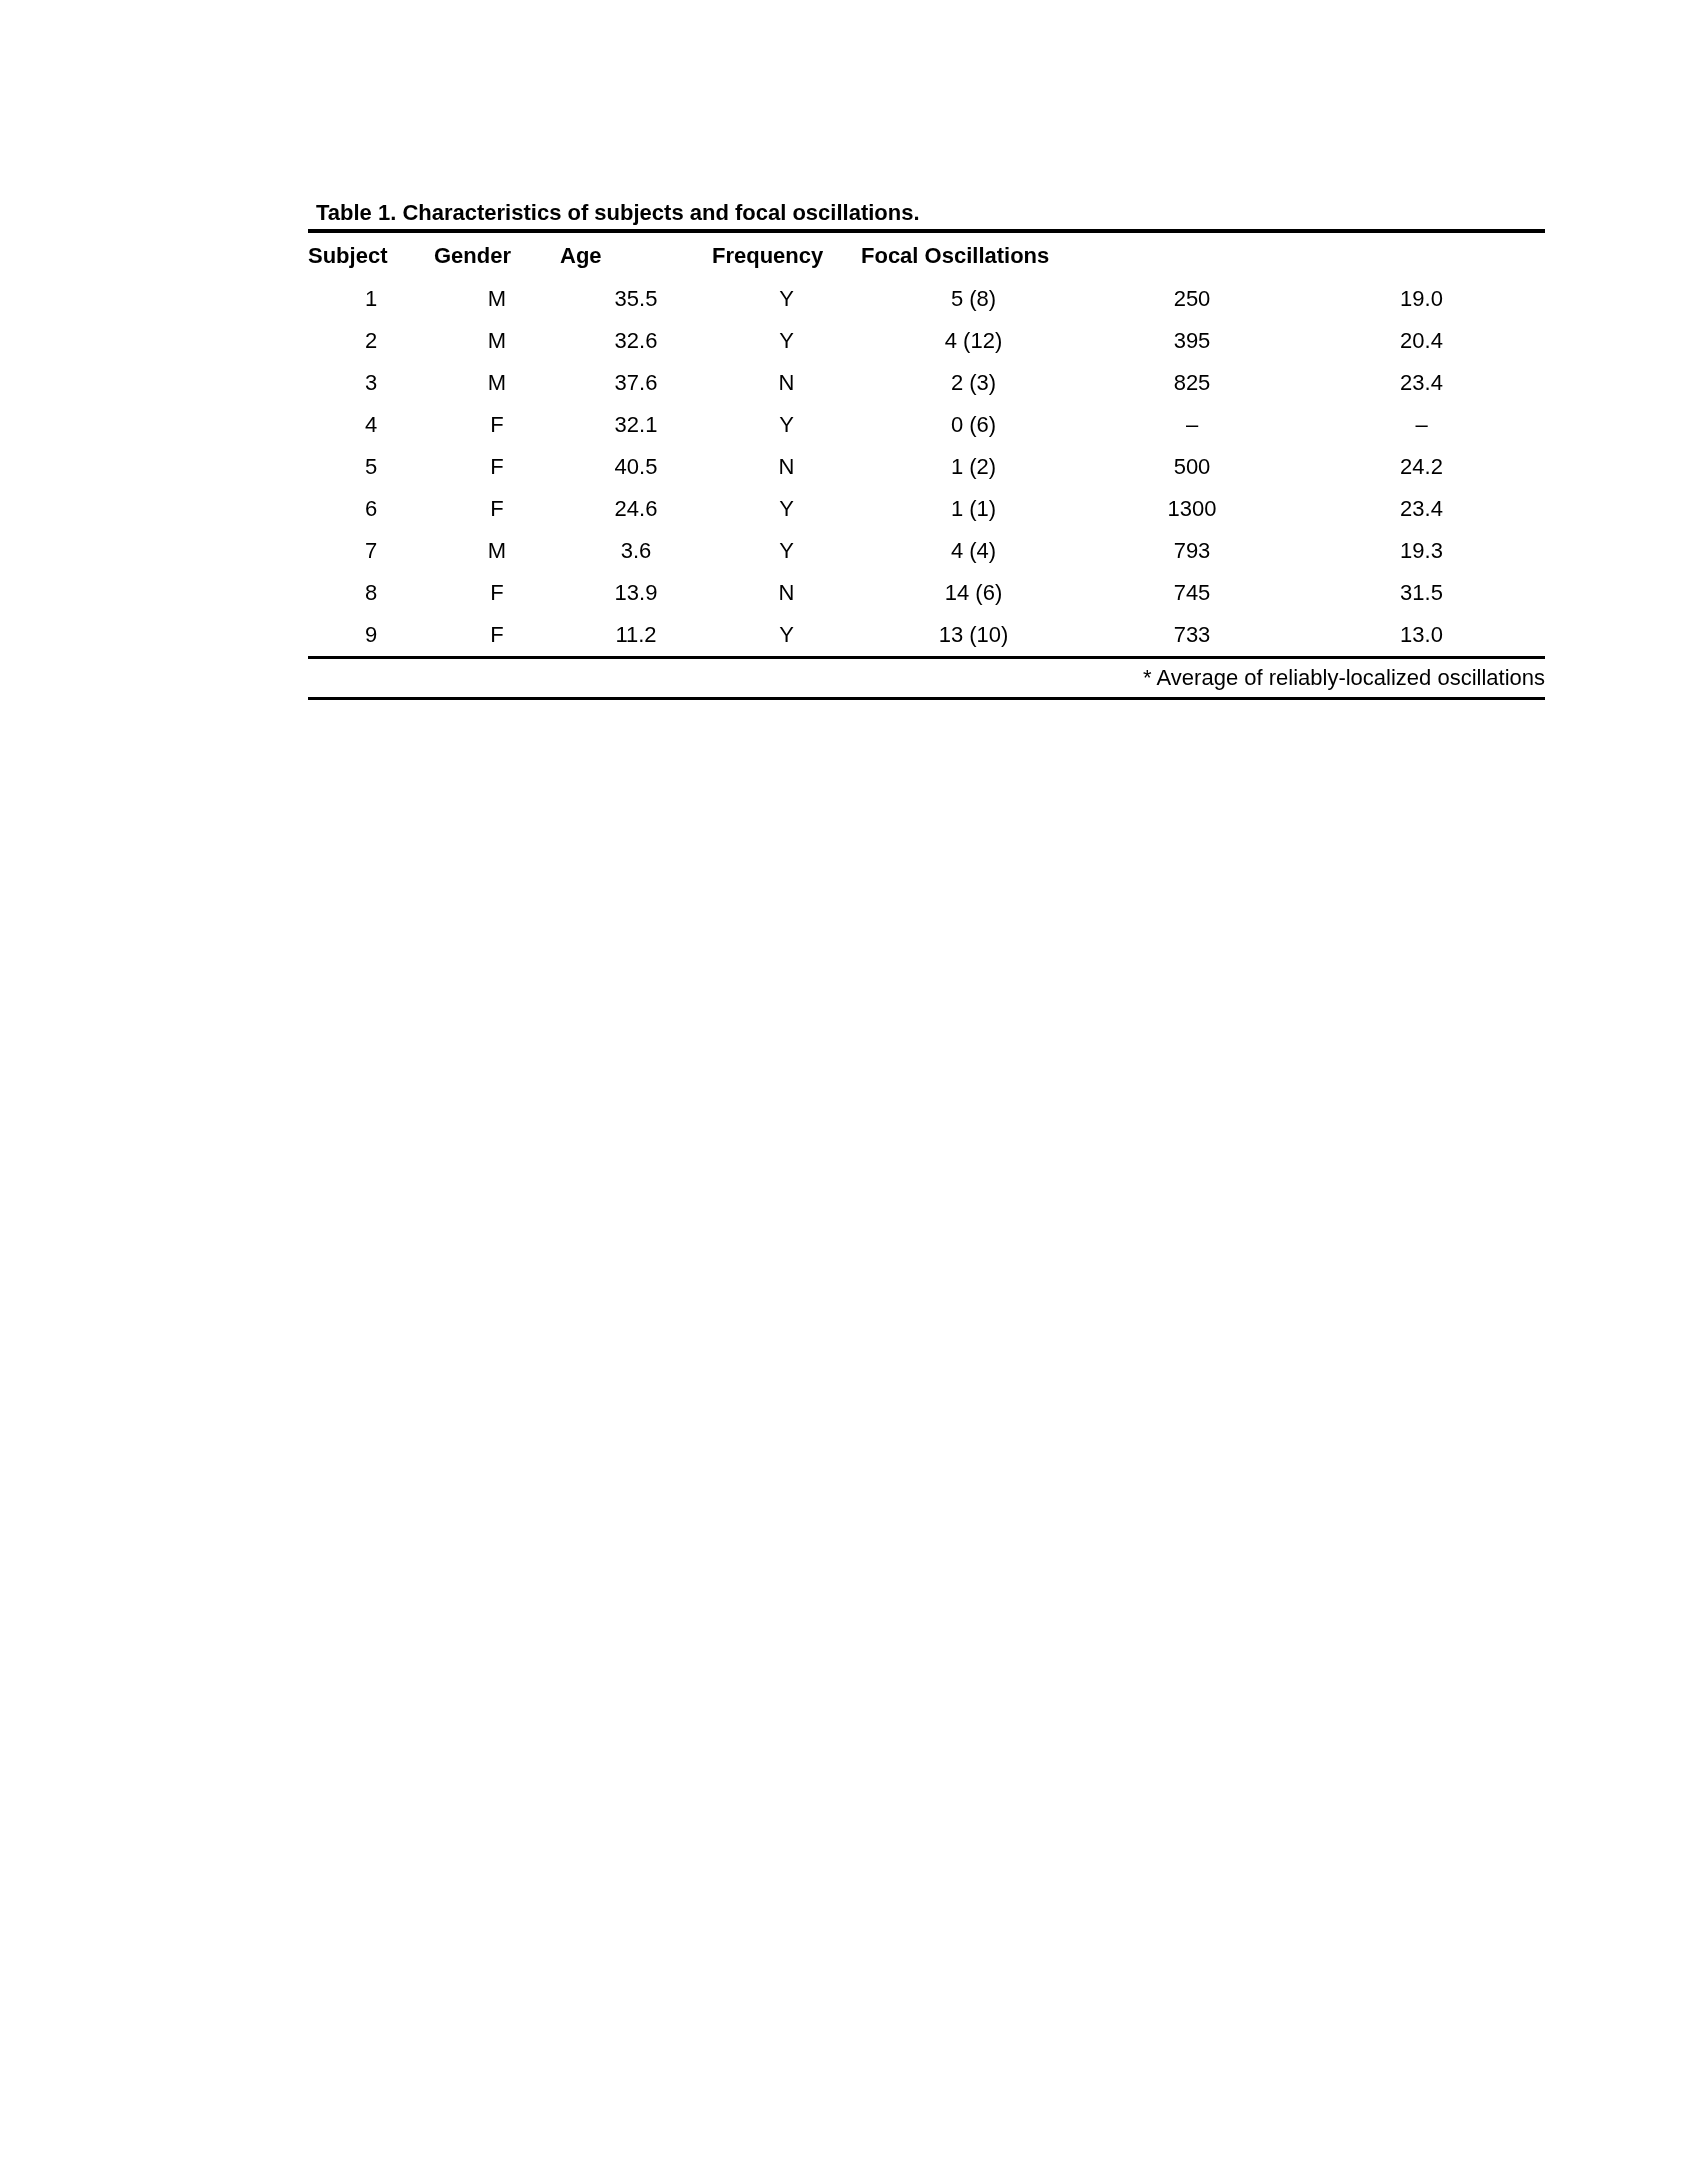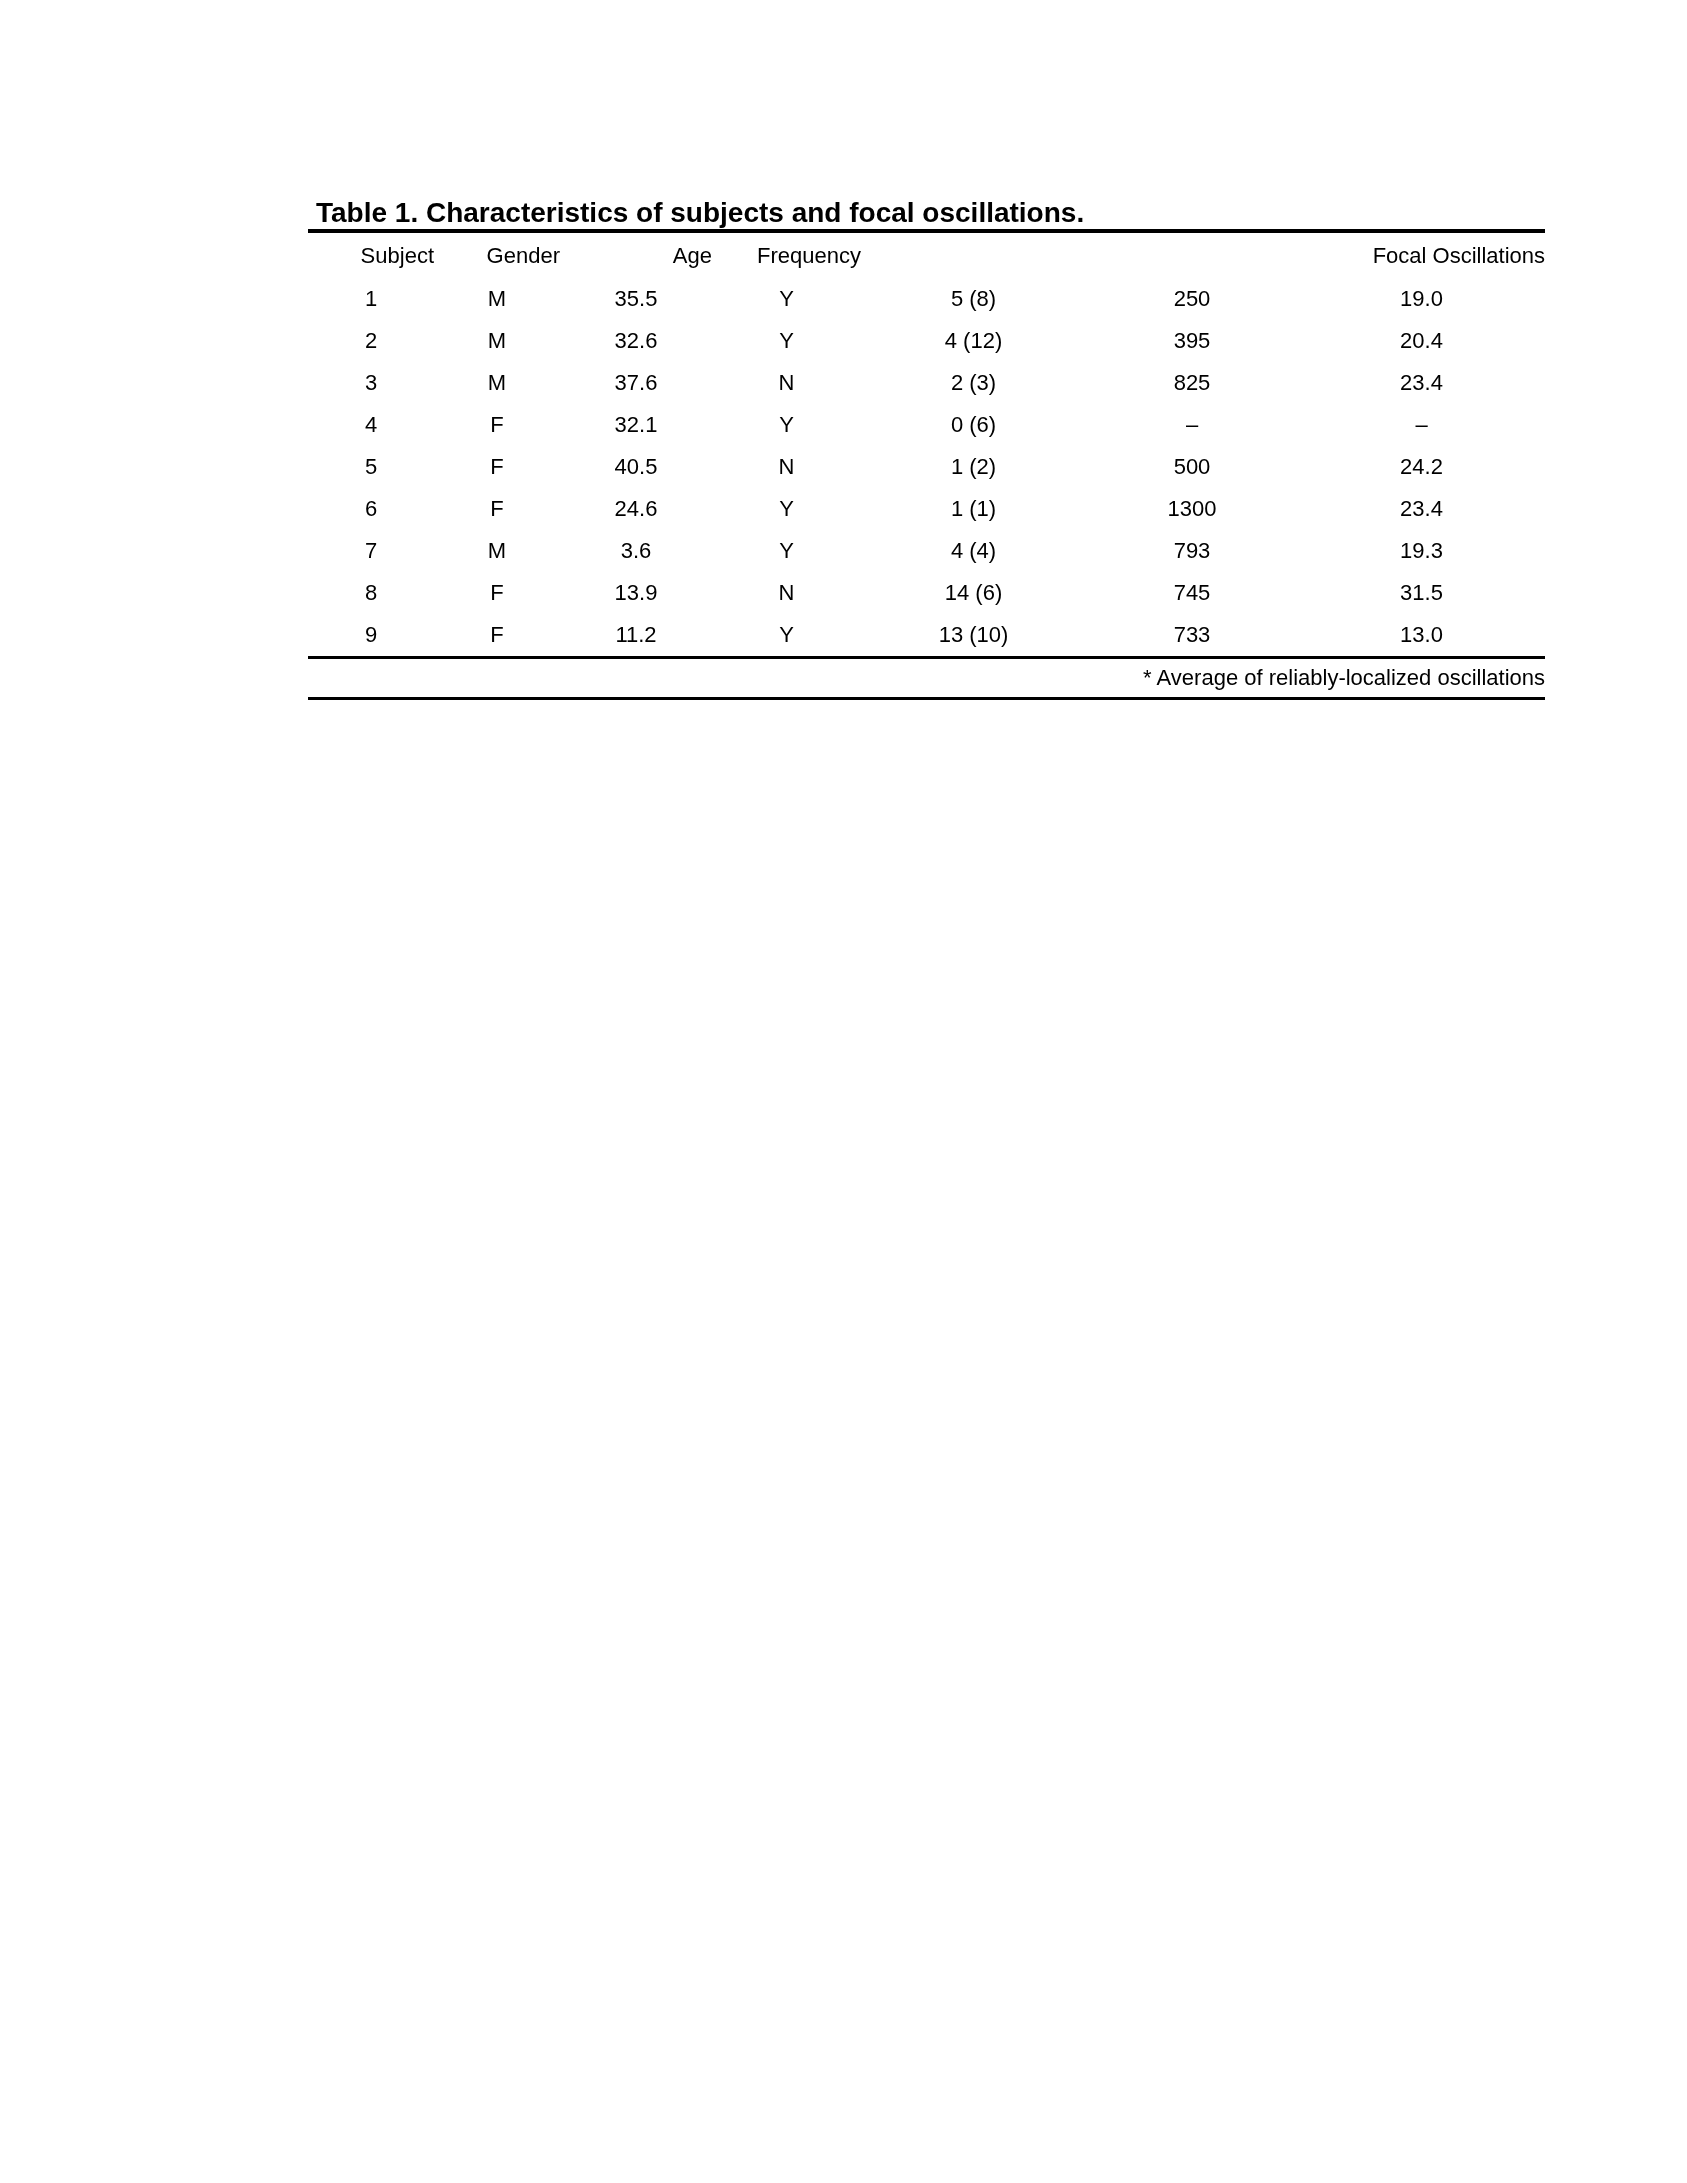--- a/index.html
+++ b/index.html
@@ -21,7 +21,7 @@
     width: 1236px;
   }
   .table-title {
-    font-size: 28px;
+    font-size: 22px;
     font-weight: 700;
     line-height: 33px;
     padding-left: 8px;

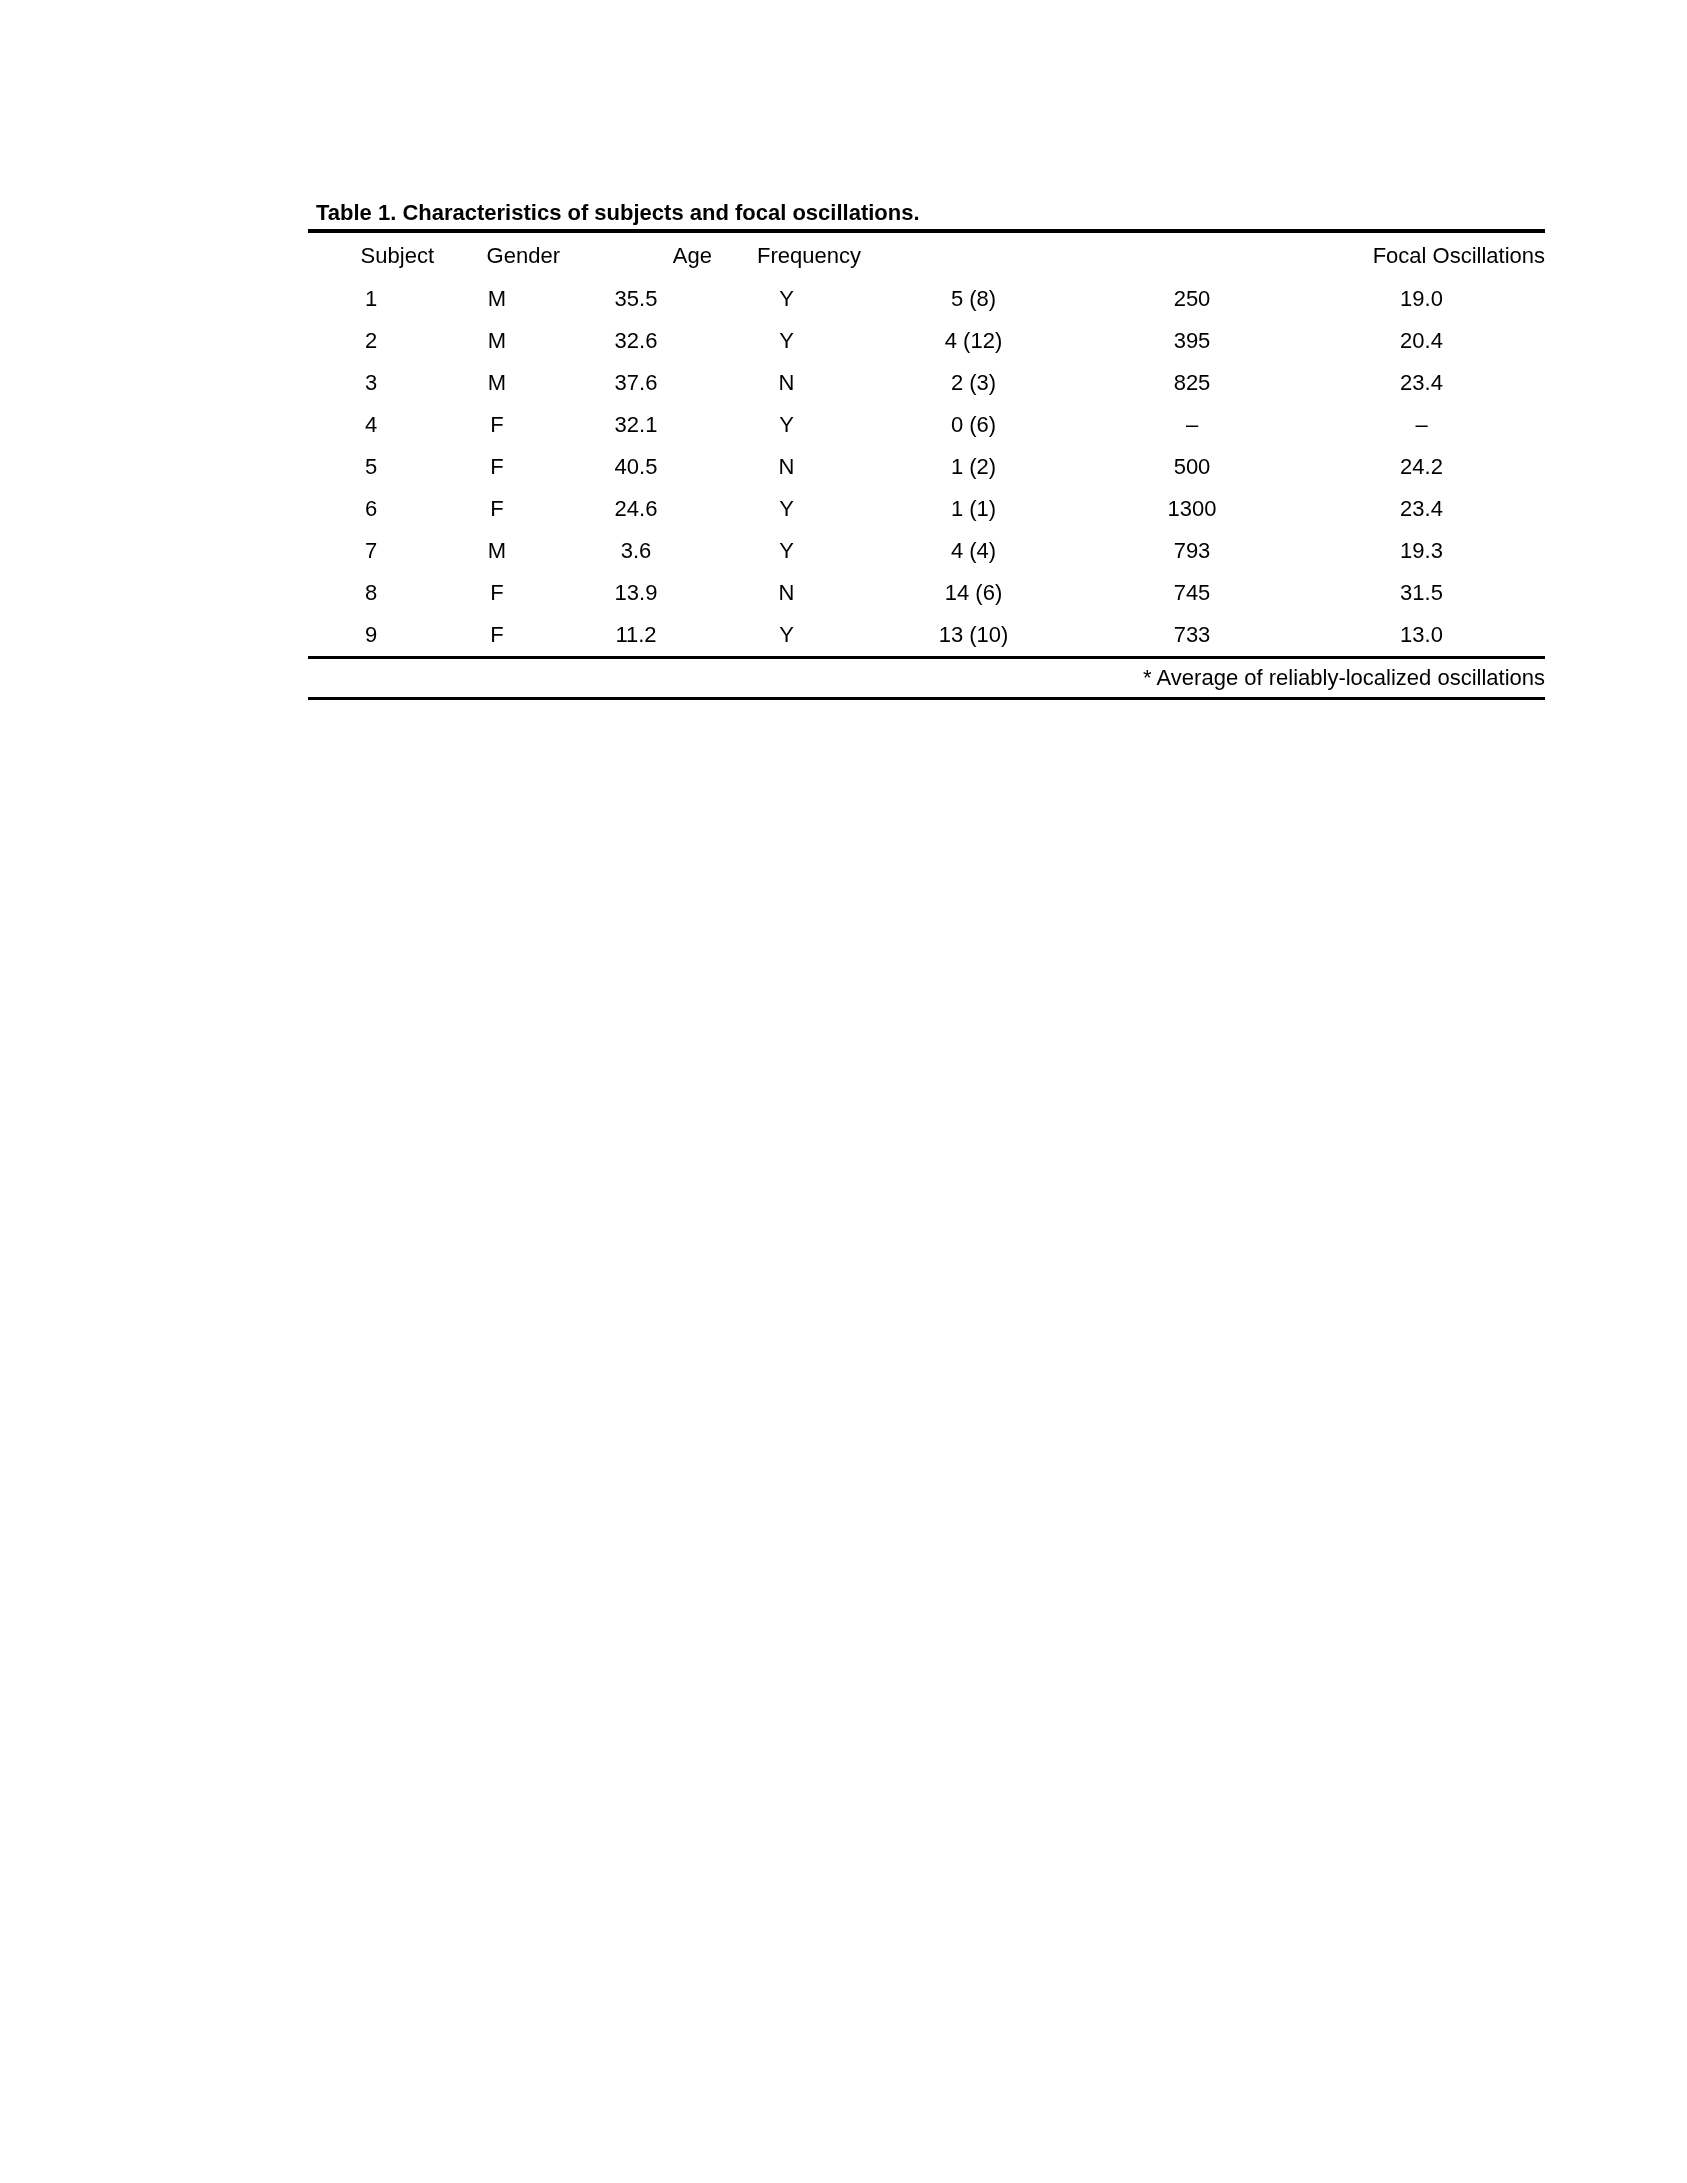--- a/index.html
+++ b/index.html
@@ -36,8 +36,8 @@
     font-size: 22px;
   }
   table.subjects th {
-    font-weight: 400;
-    text-align: right;
+    font-weight: 700;
+    text-align: left;
     vertical-align: middle;
     padding: 0;
     white-space: nowrap;

